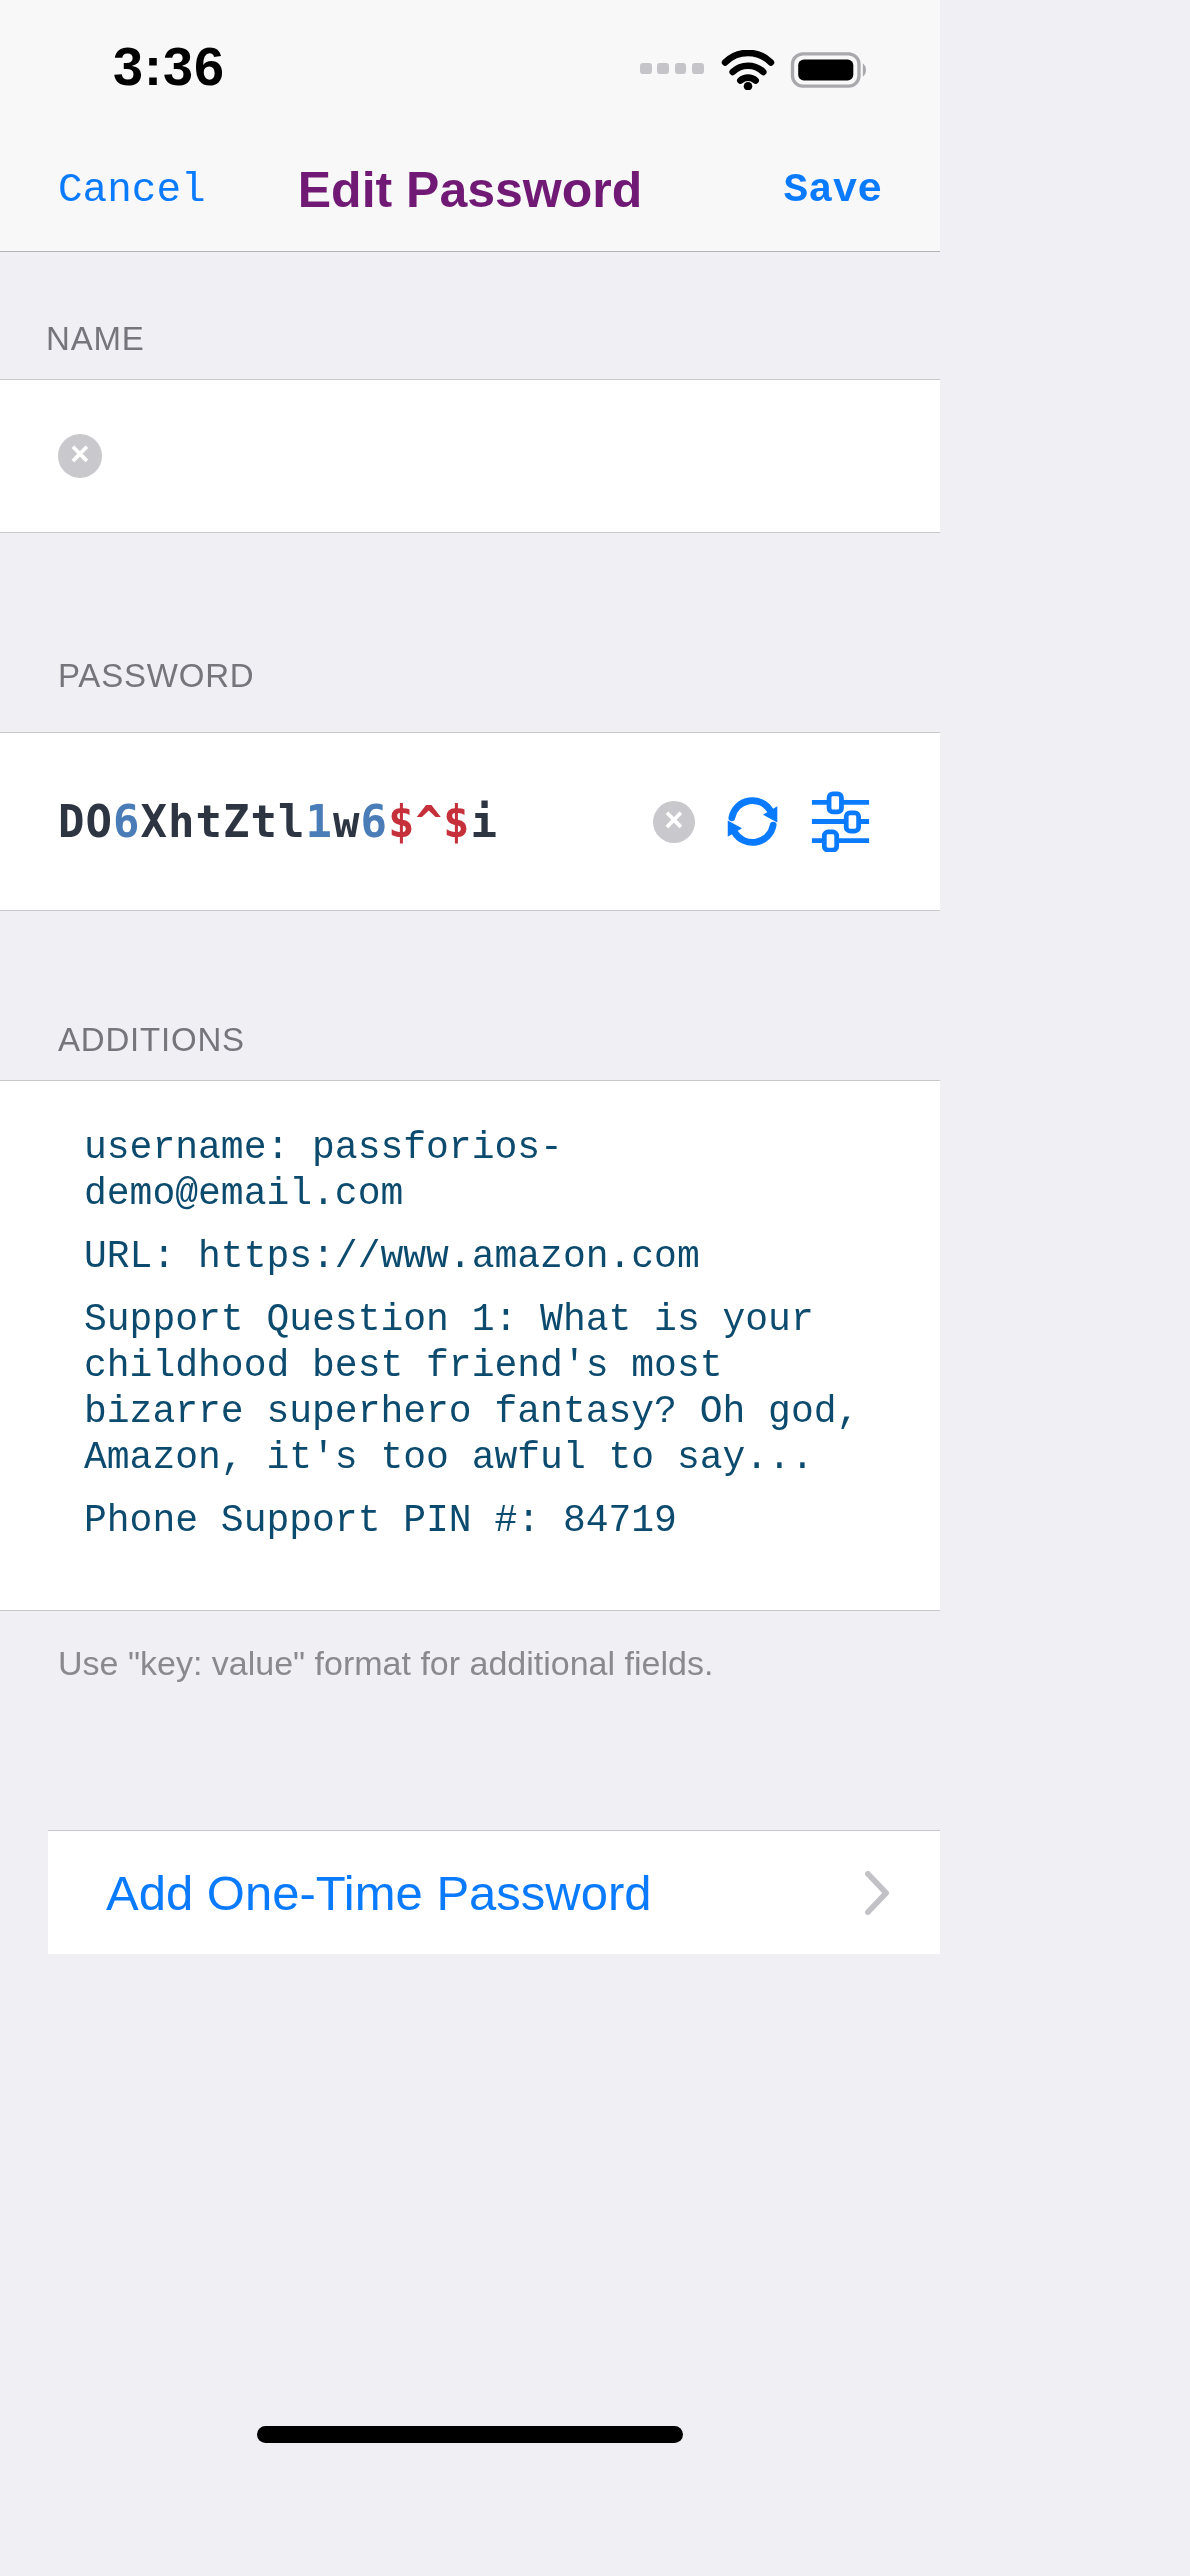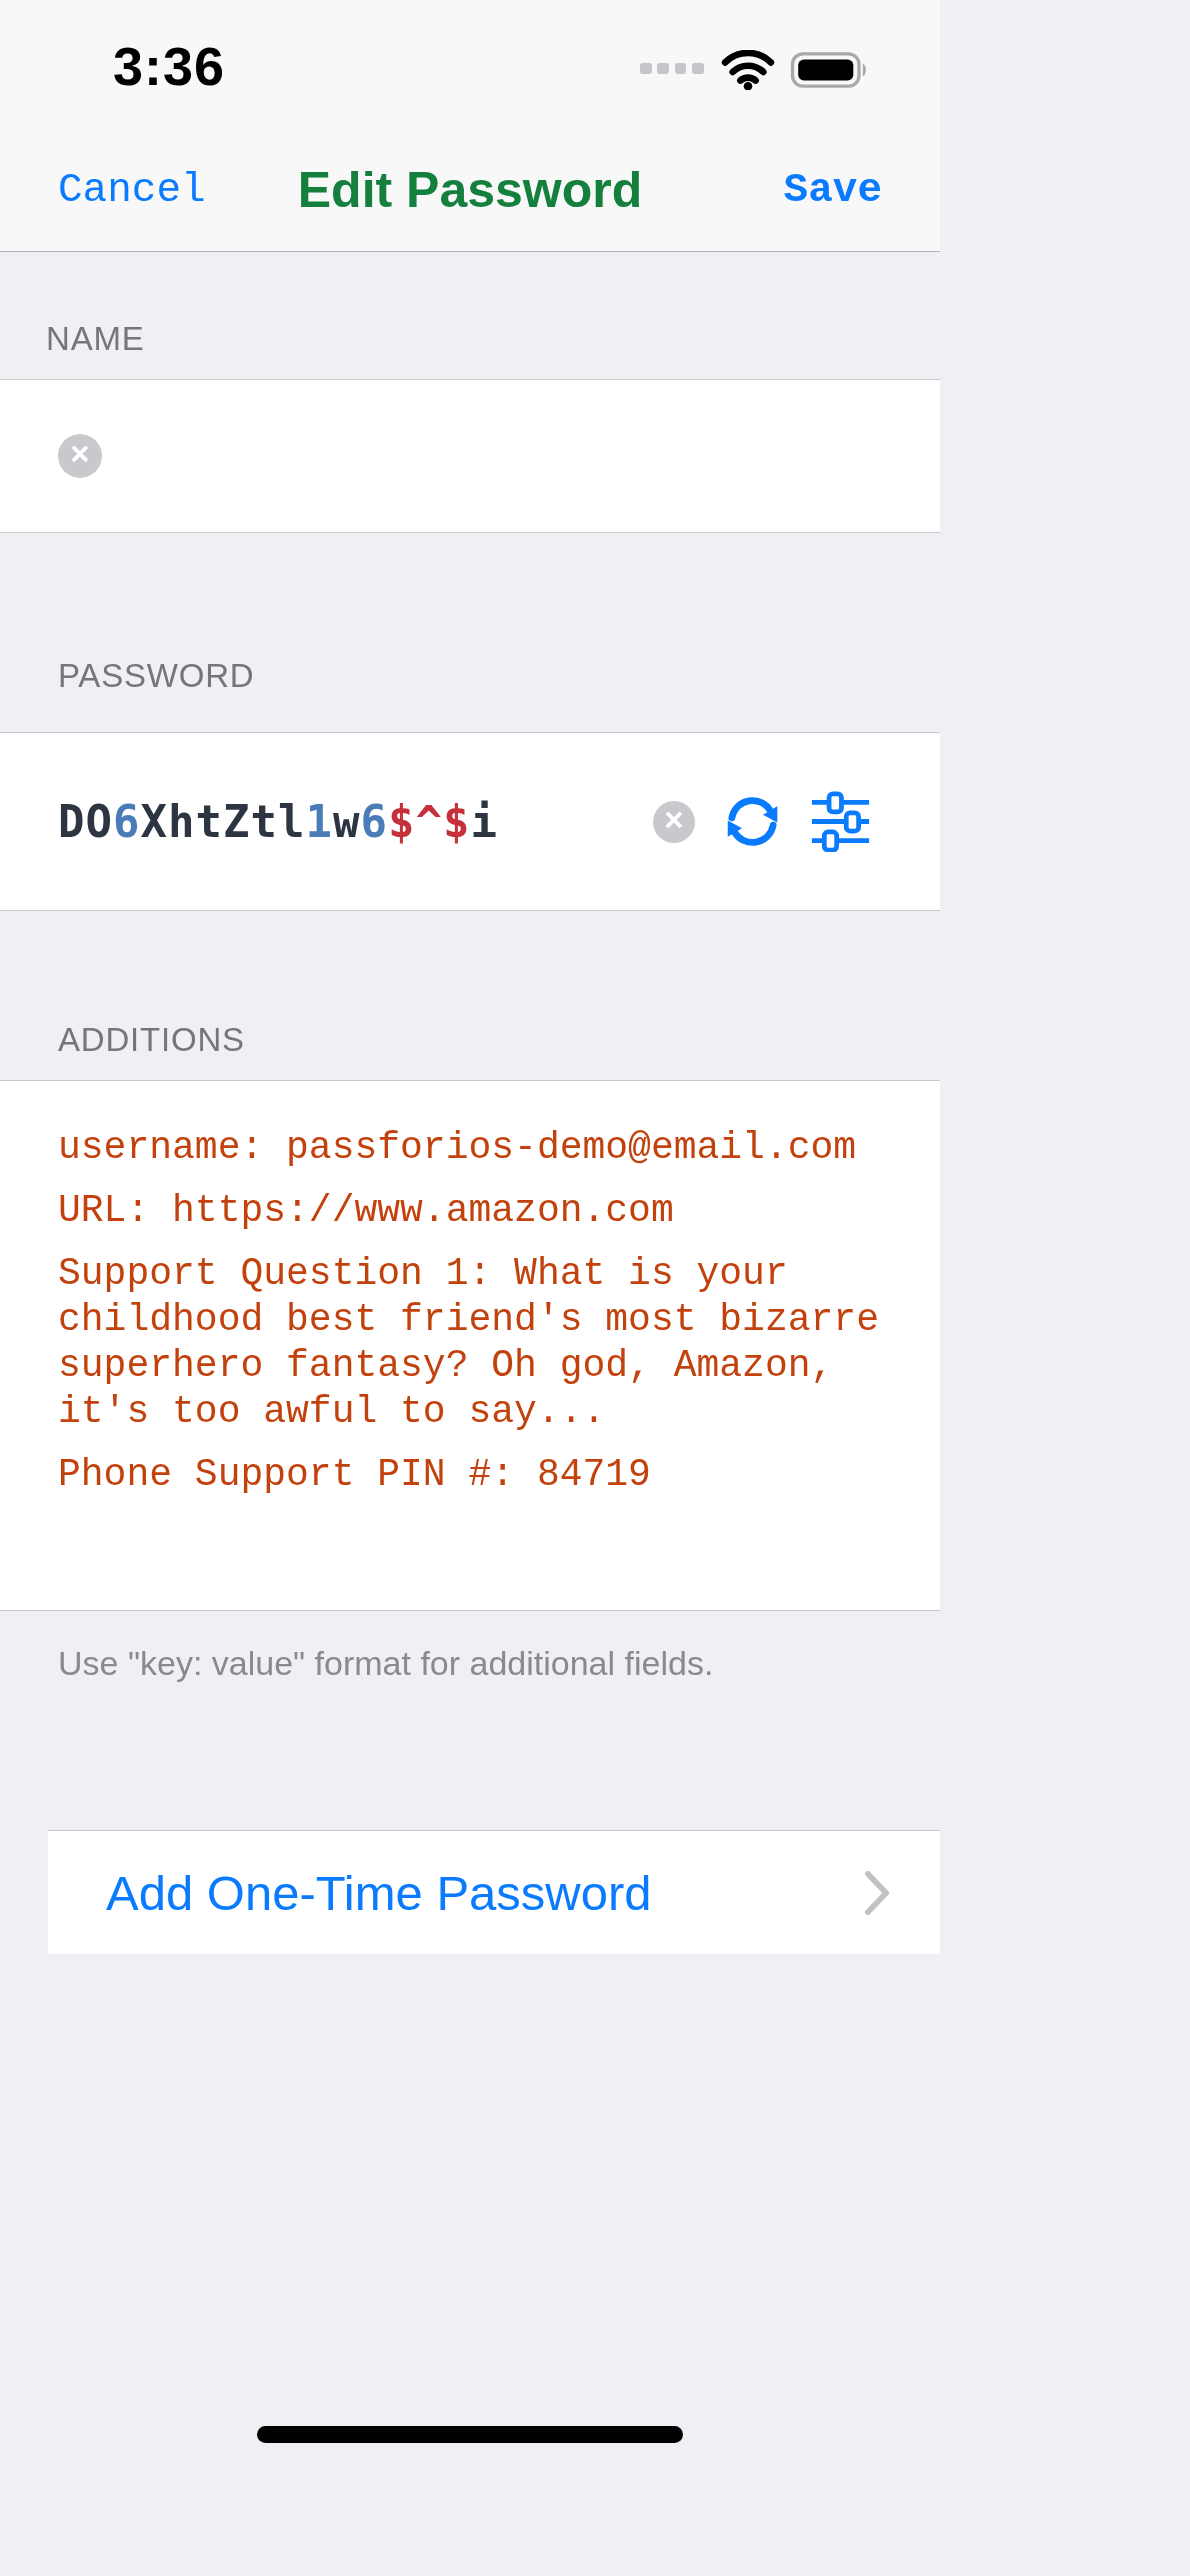--- a/index.html
+++ b/index.html
@@ -50,7 +50,7 @@
   .nav-btn.save { font-weight: 700; }
   .nav-title {
     position: absolute; left: 0; right: 0; text-align: center;
-    font-size: 50px; font-weight: 700; color: #15803d;
+    font-size: 50px; font-weight: 700; color: #701a75;
     pointer-events: none;
   }
 

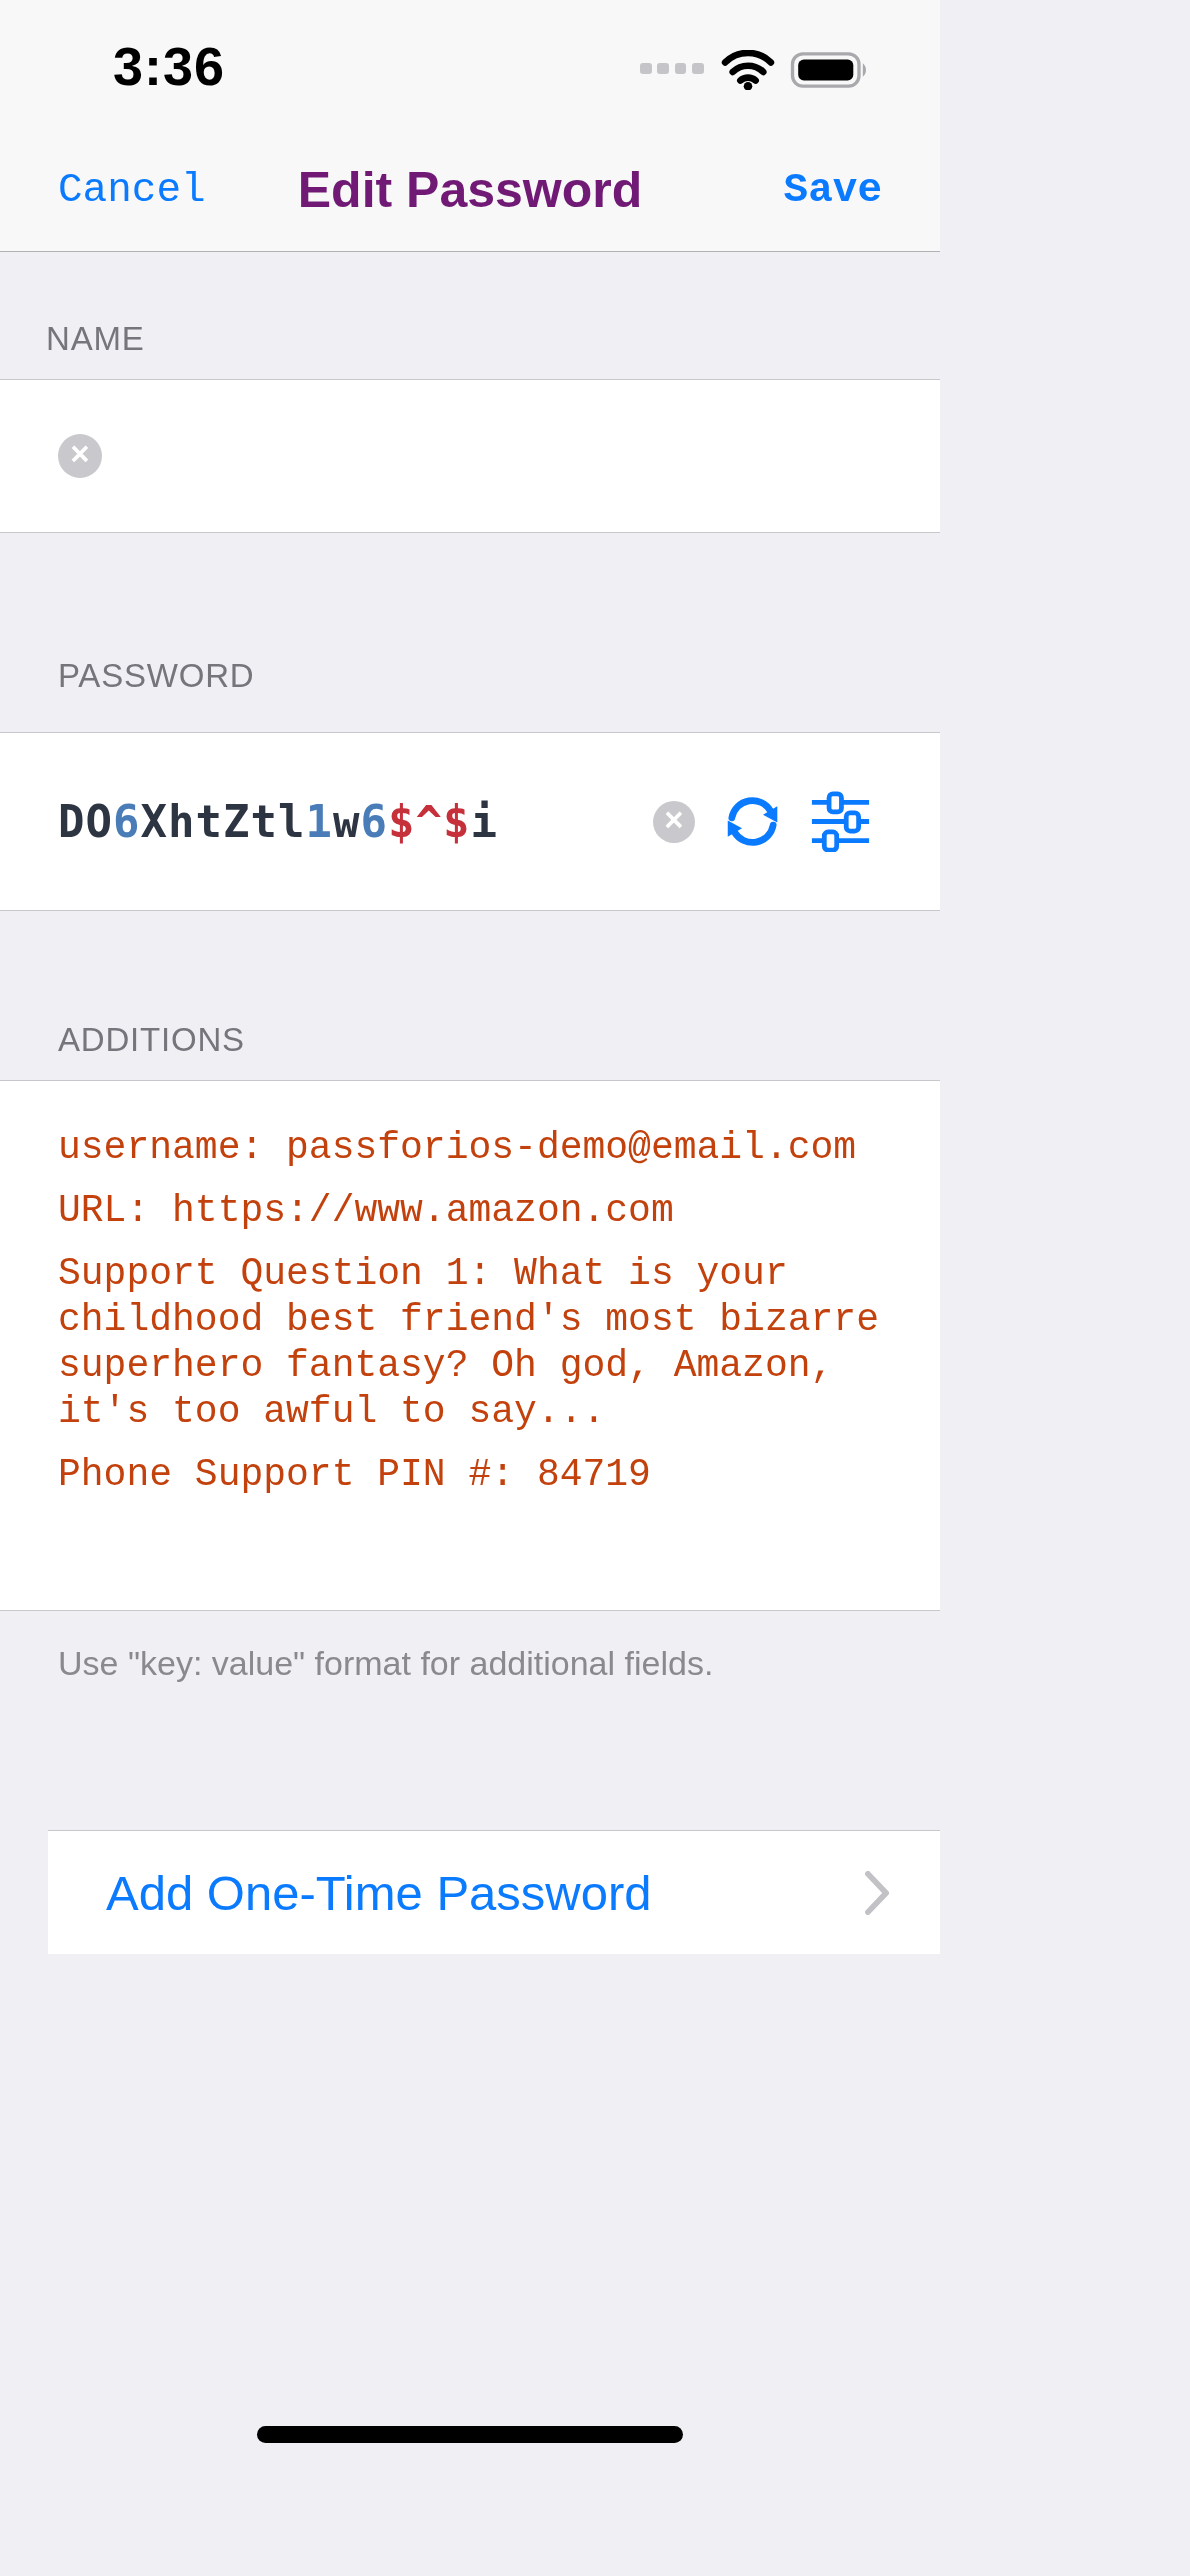--- a/index.html
+++ b/index.html
@@ -113,9 +113,10 @@
   }
   .additions-text {
     font-family: "Liberation Mono", "DejaVu Sans Mono", monospace;
-    font-size: 38px; color: #c2410c;
+    font-size: 38px; color: #0c4a6e;
     max-width: 1016px;
     line-height: 46px;
+    margin-left: 26px;
   }
   .additions-text p { margin: 0 0 17px 0; }
 

